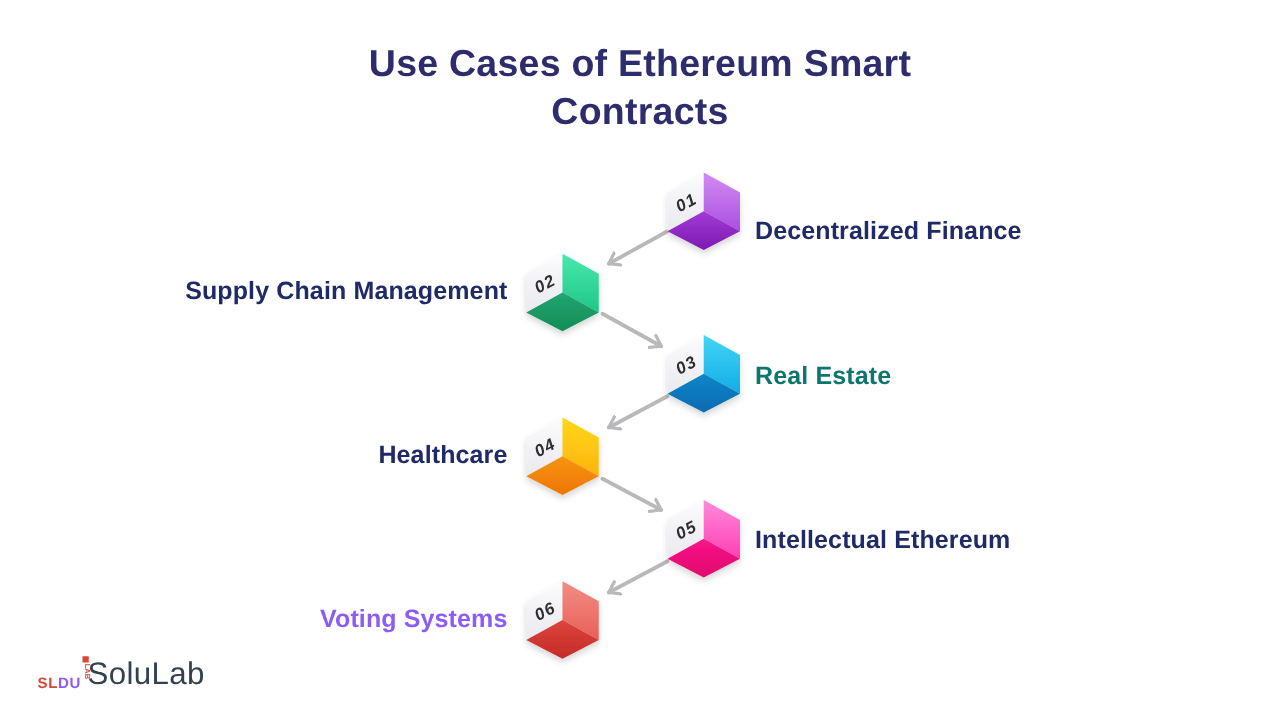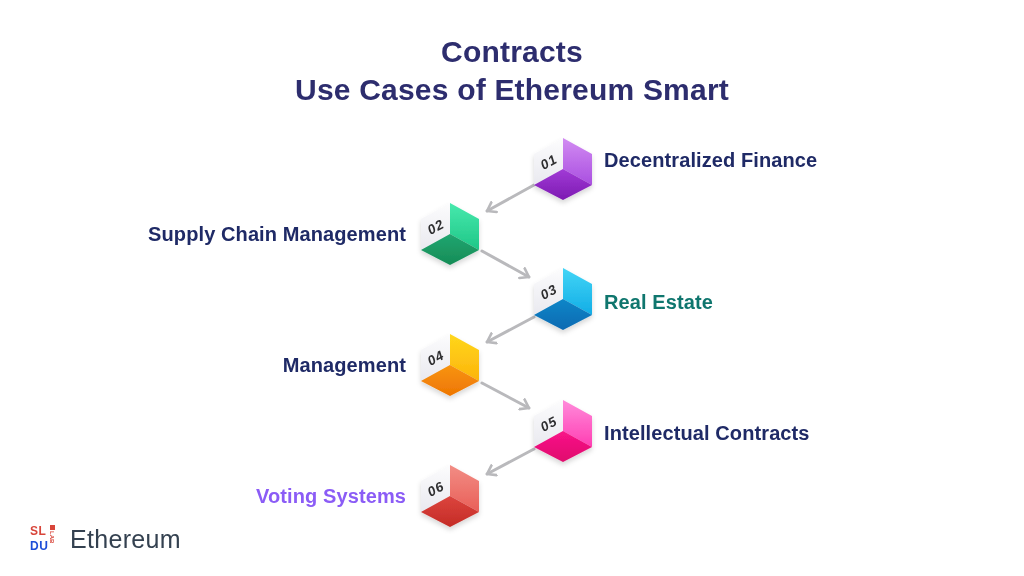--- a/index.html
+++ b/index.html
@@ -127,8 +127,8 @@
     </svg>
 
   <div class="title" style="color: rgb(45, 45, 110);">
+    <div>Use Cases of Ethereum Smart</div>
     <div>Contracts</div>
-    <div>Use Cases of Ethereum Smart</div>
   </div>
 
   <span class="cube-num" style="left: 548.5px; top: 161.5px; color: rgb(46, 46, 48);">01</span>

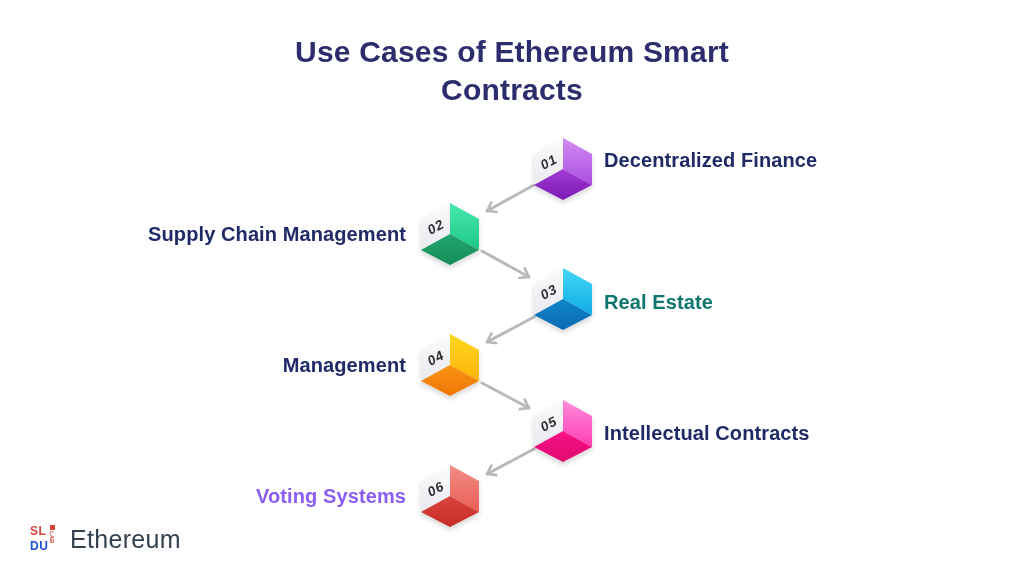--- a/index.html
+++ b/index.html
@@ -138,7 +138,7 @@
   <span class="cube-num" style="left: 548.5px; top: 423.5px; color: rgb(46, 46, 48);">05</span>
   <span class="cube-num" style="left: 435.5px; top: 488.5px; color: rgb(46, 46, 48);">06</span>
 
-  <div class="item-label right" style="left: 604px; top: 160px; color: rgb(31, 42, 102);">Decentralized Finance</div>
+  <div class="item-label right" style="left: 604px; top: 186px; color: rgb(31, 42, 102);">Decentralized Finance</div>
   <div class="item-label left" style="right: 618px; top: 234px; color: rgb(31, 42, 102);">Supply Chain Management</div>
   <div class="item-label right" style="left: 604px; top: 302px; color: #0f766e;">Real Estate</div>
   <div class="item-label left" style="right: 618px; top: 365px; color: rgb(31, 42, 102);">Management</div>

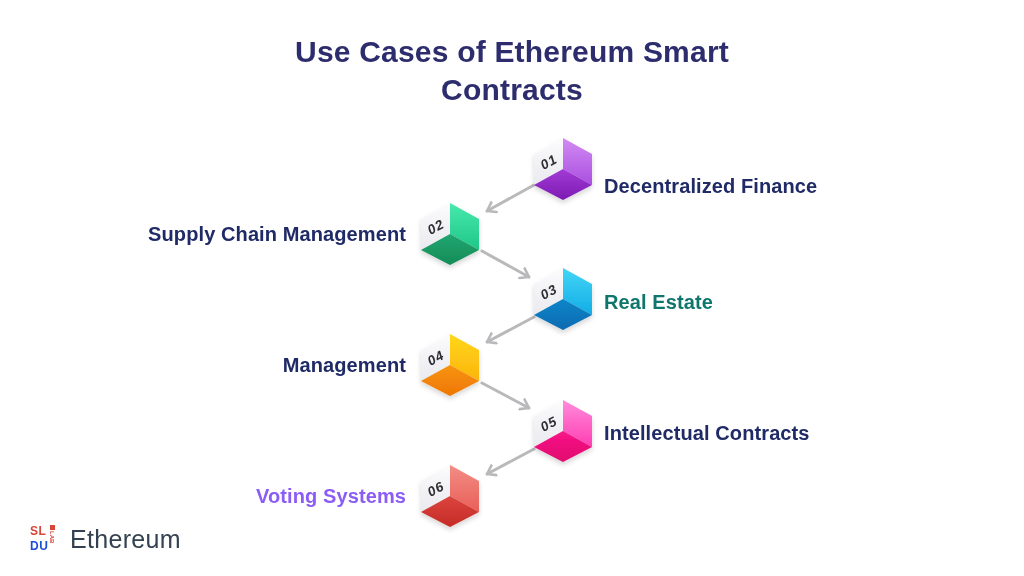--- a/index.html
+++ b/index.html
@@ -141,7 +141,7 @@
   <div class="item-label right" style="left: 604px; top: 186px; color: rgb(31, 42, 102);">Decentralized Finance</div>
   <div class="item-label left" style="right: 618px; top: 234px; color: rgb(31, 42, 102);">Supply Chain Management</div>
   <div class="item-label right" style="left: 604px; top: 302px; color: #0f766e;">Real Estate</div>
-  <div class="item-label left" style="right: 618px; top: 365px; color: rgb(31, 42, 102);">Management</div>
+  <div class="item-label left" style="right: 618px; top: 365px; color: rgb(31, 42, 102);">Healthcare</div>
   <div class="item-label right" style="left: 604px; top: 433px; color: rgb(31, 42, 102);">Intellectual Contracts</div>
   <div class="item-label left" style="right: 618px; top: 496px; color: #8b5cf6;">Voting Systems</div>
 

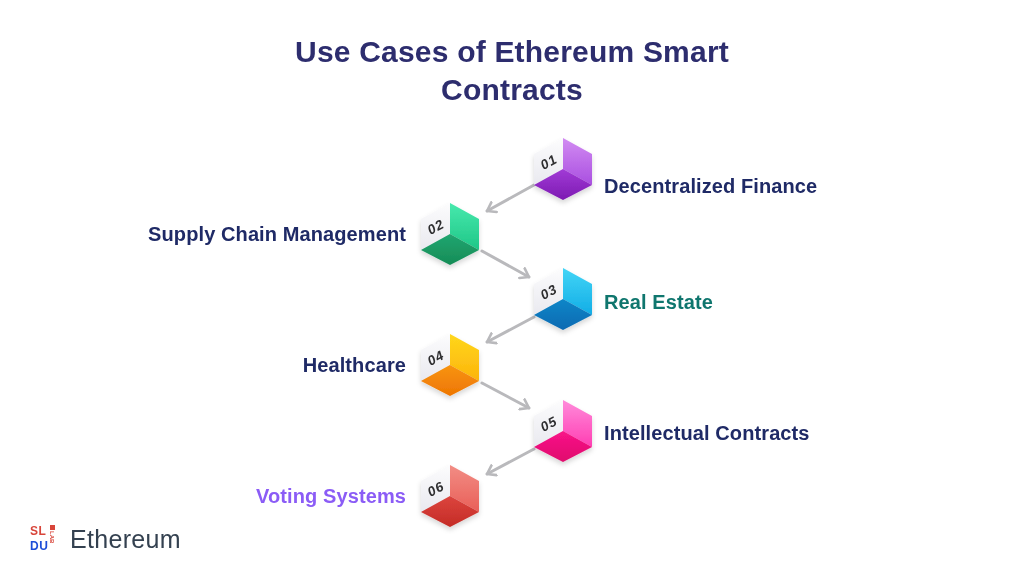--- a/index.html
+++ b/index.html
@@ -142,7 +142,7 @@
   <div class="item-label left" style="right: 618px; top: 234px; color: rgb(31, 42, 102);">Supply Chain Management</div>
   <div class="item-label right" style="left: 604px; top: 302px; color: #0f766e;">Real Estate</div>
   <div class="item-label left" style="right: 618px; top: 365px; color: rgb(31, 42, 102);">Healthcare</div>
-  <div class="item-label right" style="left: 604px; top: 433px; color: rgb(31, 42, 102);">Intellectual Contracts</div>
+  <div class="item-label right" style="left: 604px; top: 433px; color: rgb(31, 42, 102);">Intellectual Ethereum</div>
   <div class="item-label left" style="right: 618px; top: 496px; color: #8b5cf6;">Voting Systems</div>
 
   <div class="logo">

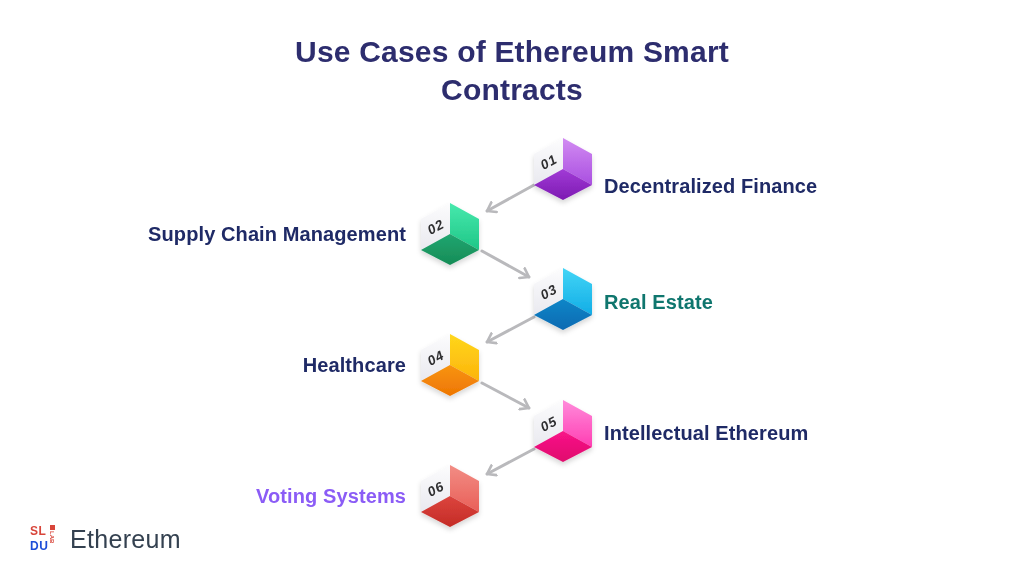--- a/index.html
+++ b/index.html
@@ -16,7 +16,7 @@
   .item-label.left{text-align:center;}
   .logo{position:absolute;left:30px;top:524px;display:flex;align-items:center;gap:9px;}
   .mark{display:flex;width:31px;height:30px;align-items:center;}
-  .mark-left{display:flex;flex-direction:column;justify-content:space-between;height:28px;}
+  .mark-left{display:flex;flex-direction:row;justify-content:space-between;height:28px;align-items:flex-end;}
   .mark-left span{font-size:12px;font-weight:700;line-height:13px;letter-spacing:.5px;}
   .mark-right{display:flex;flex-direction:column;align-items:center;height:28px;margin-left:1px;}
   .mark-sq{width:5px;height:5px;margin-bottom:1px;}

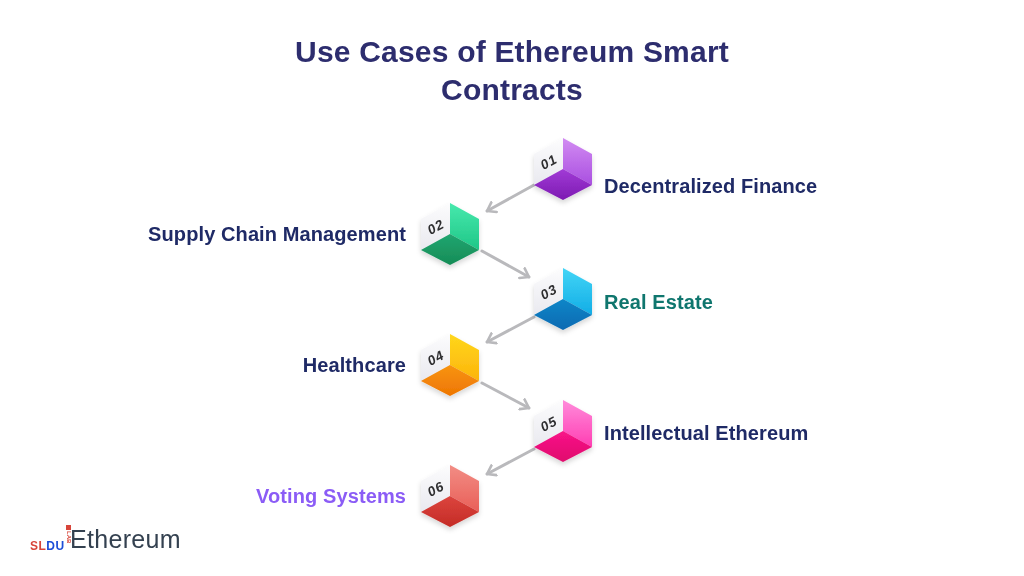--- a/index.html
+++ b/index.html
@@ -149,7 +149,7 @@
     <div class="mark">
       <div class="mark-left">
         <span style="color: rgb(216, 69, 58);">SL</span>
-        <span style="color: #1d4ed8;">DU</span>
+        <span style="color: #8b5cf6;">DU</span>
       </div>
       <div class="mark-right">
         <span class="mark-sq" id="mark-sq" style="background: rgb(216, 69, 58);"></span>

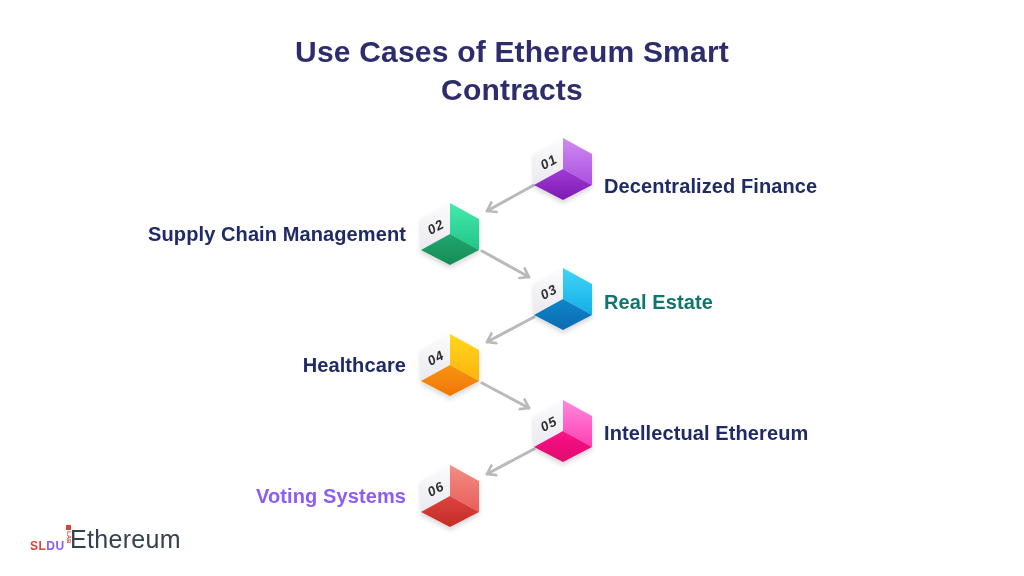--- a/index.html
+++ b/index.html
@@ -156,7 +156,7 @@
         <span class="mark-vert" style="color: rgb(216, 69, 58);">LAB</span>
       </div>
     </div>
-    <span class="logo-name" style="color: rgb(52, 65, 80);">Ethereum</span>
+    <span class="logo-name" style="color: rgb(52, 65, 80);">SoluLab</span>
   </div>
 
 </div>

